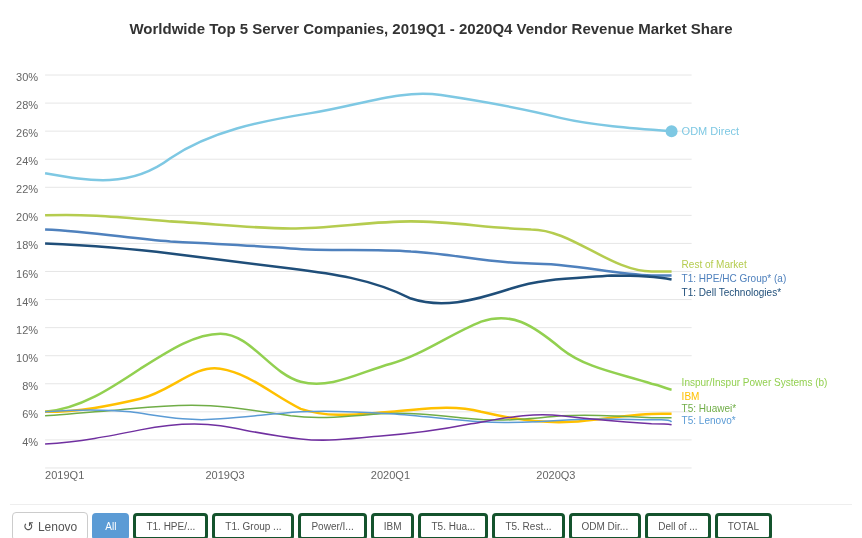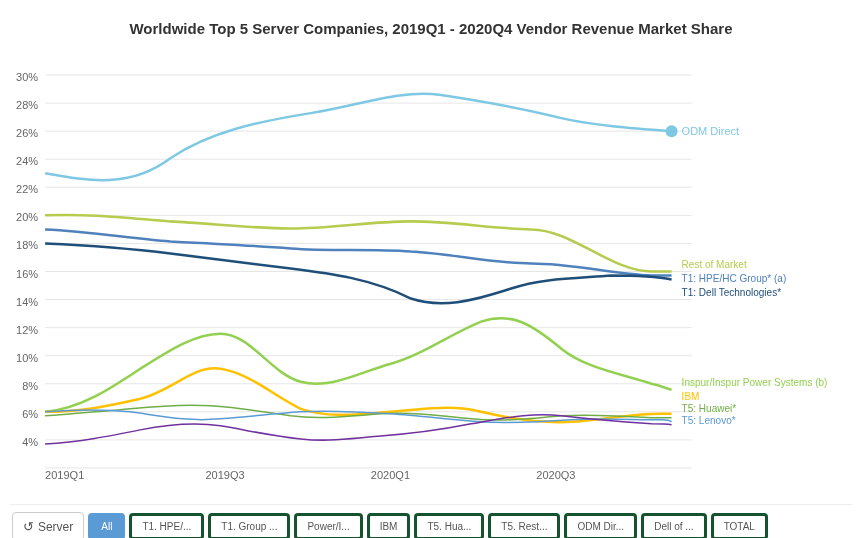--- a/index.html
+++ b/index.html
@@ -152,7 +152,7 @@
   <div class="bottom-bar">
     <button class="replay-btn">
       <span class="replay-icon">↺</span>
-      <span>Server</span>
+      <span>Lenovo</span>
     </button>
     <button class="filter-btn active">All</button>
     <button class="filter-btn">T1. HPE/...</button>

